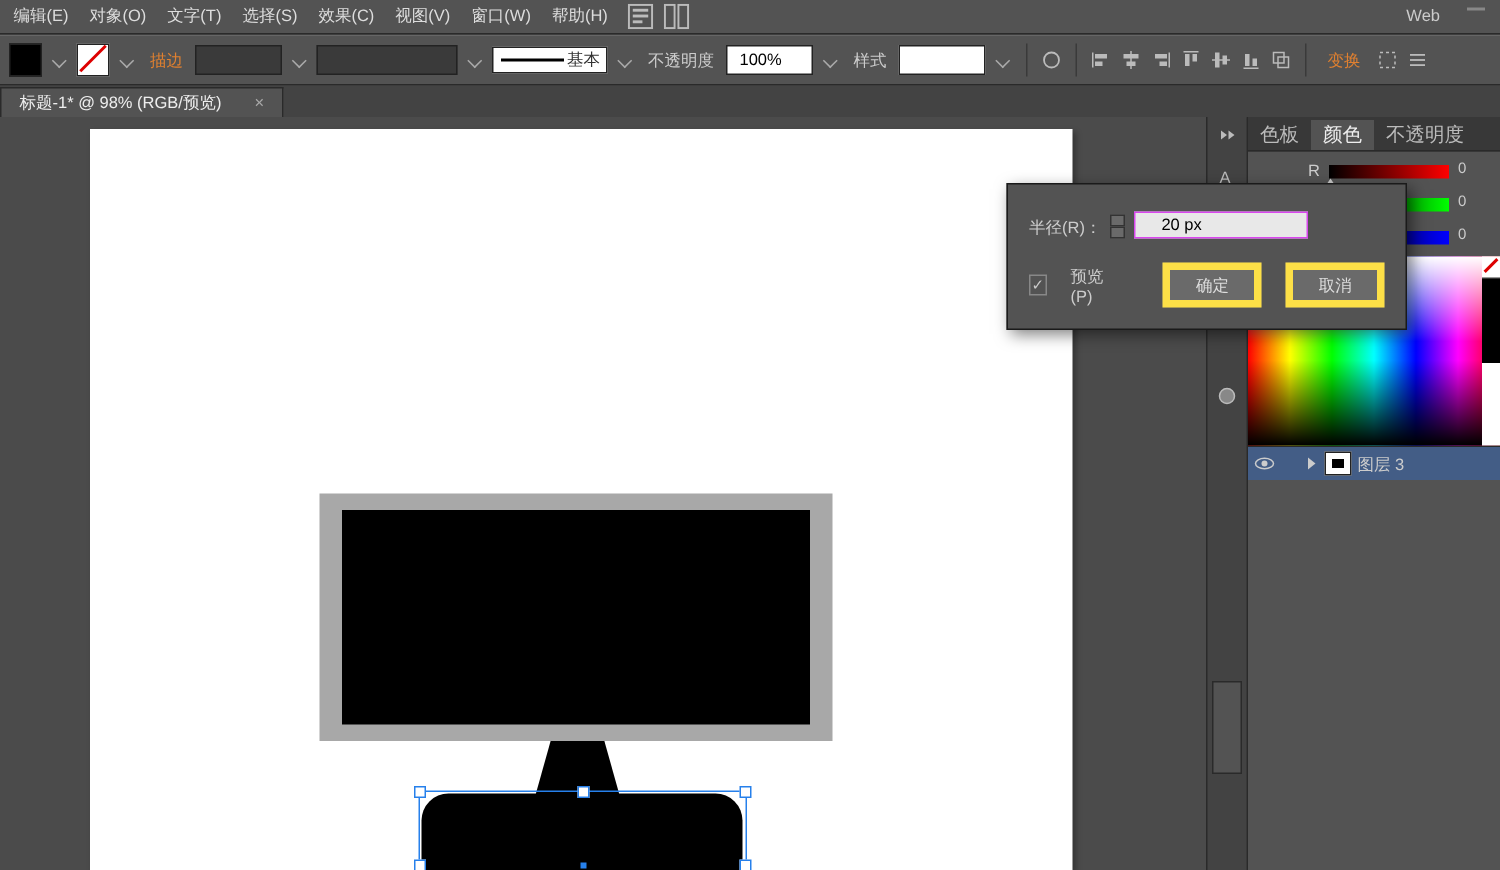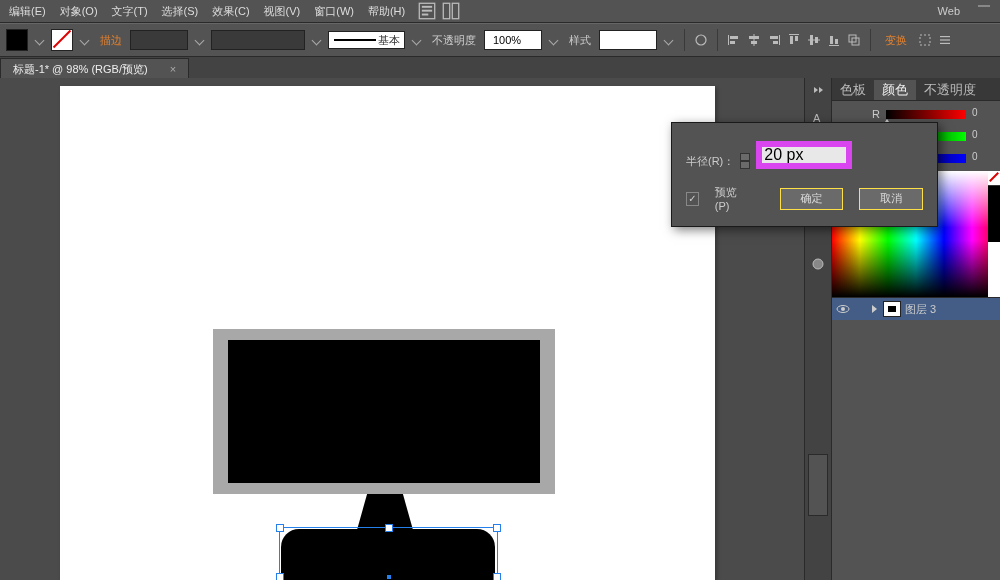--- a/index.html
+++ b/index.html
@@ -87,7 +87,7 @@
 .dlg-lbl{color:#ccc}
 .stepper{width:10px;height:16px;display:flex;flex-direction:column}
 .step-btn{flex:1;background:#6a6a6a;border:1px solid #333}
-.dlg-input{width:80px;height:16px;background:#e8e8e8;border:6px solid #d946ef;color:#000;font-size:16px;padding:0 2px}
+.dlg-input{width:80px;height:16px;background:#e8e8e8;border:1px solid #d946ef;color:#000;font-size:11px;padding:0 17px}
 .dlg-btnrow{display:flex;align-items:center;gap:16px}
 .chk{width:12px;height:12px;border:1px solid #888;background:#535353;display:flex;align-items:center;justify-content:center;color:#ccc;font-size:10px}
 .dlg-btn{width:69px;height:20px;background:#6a6a6a;border:1px solid #fde047;color:#ddd;display:flex;align-items:center;justify-content:center}

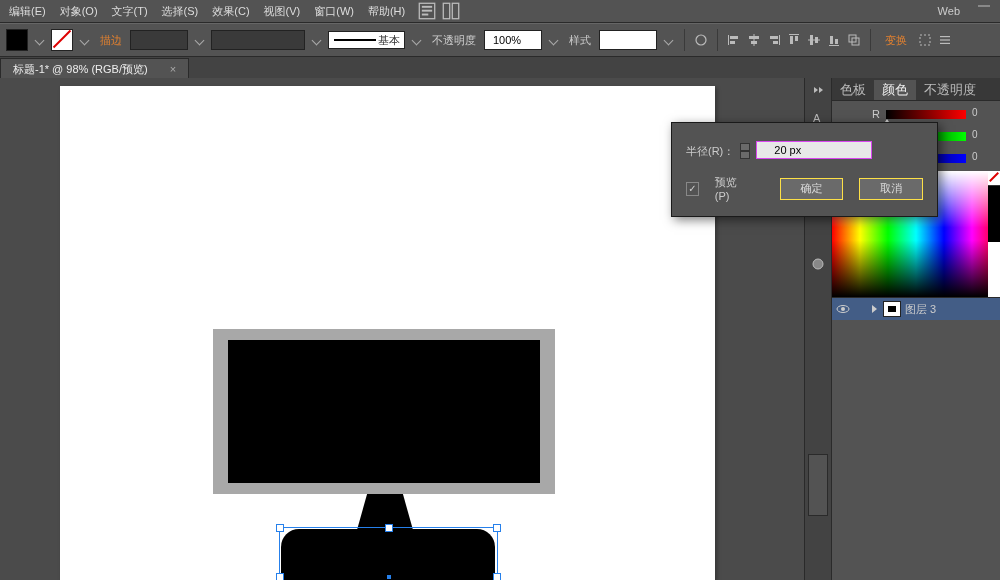--- a/index.html
+++ b/index.html
@@ -90,7 +90,7 @@
 .dlg-input{width:80px;height:16px;background:#e8e8e8;border:1px solid #d946ef;color:#000;font-size:11px;padding:0 17px}
 .dlg-btnrow{display:flex;align-items:center;gap:16px}
 .chk{width:12px;height:12px;border:1px solid #888;background:#535353;display:flex;align-items:center;justify-content:center;color:#ccc;font-size:10px}
-.dlg-btn{width:69px;height:20px;background:#6a6a6a;border:1px solid #fde047;color:#ddd;display:flex;align-items:center;justify-content:center}
+.dlg-btn{width:69px;height:20px;background:#6a6a6a;border:5px solid #fde047;color:#ddd;display:flex;align-items:center;justify-content:center}
 </style>
 </head>
 <body>

